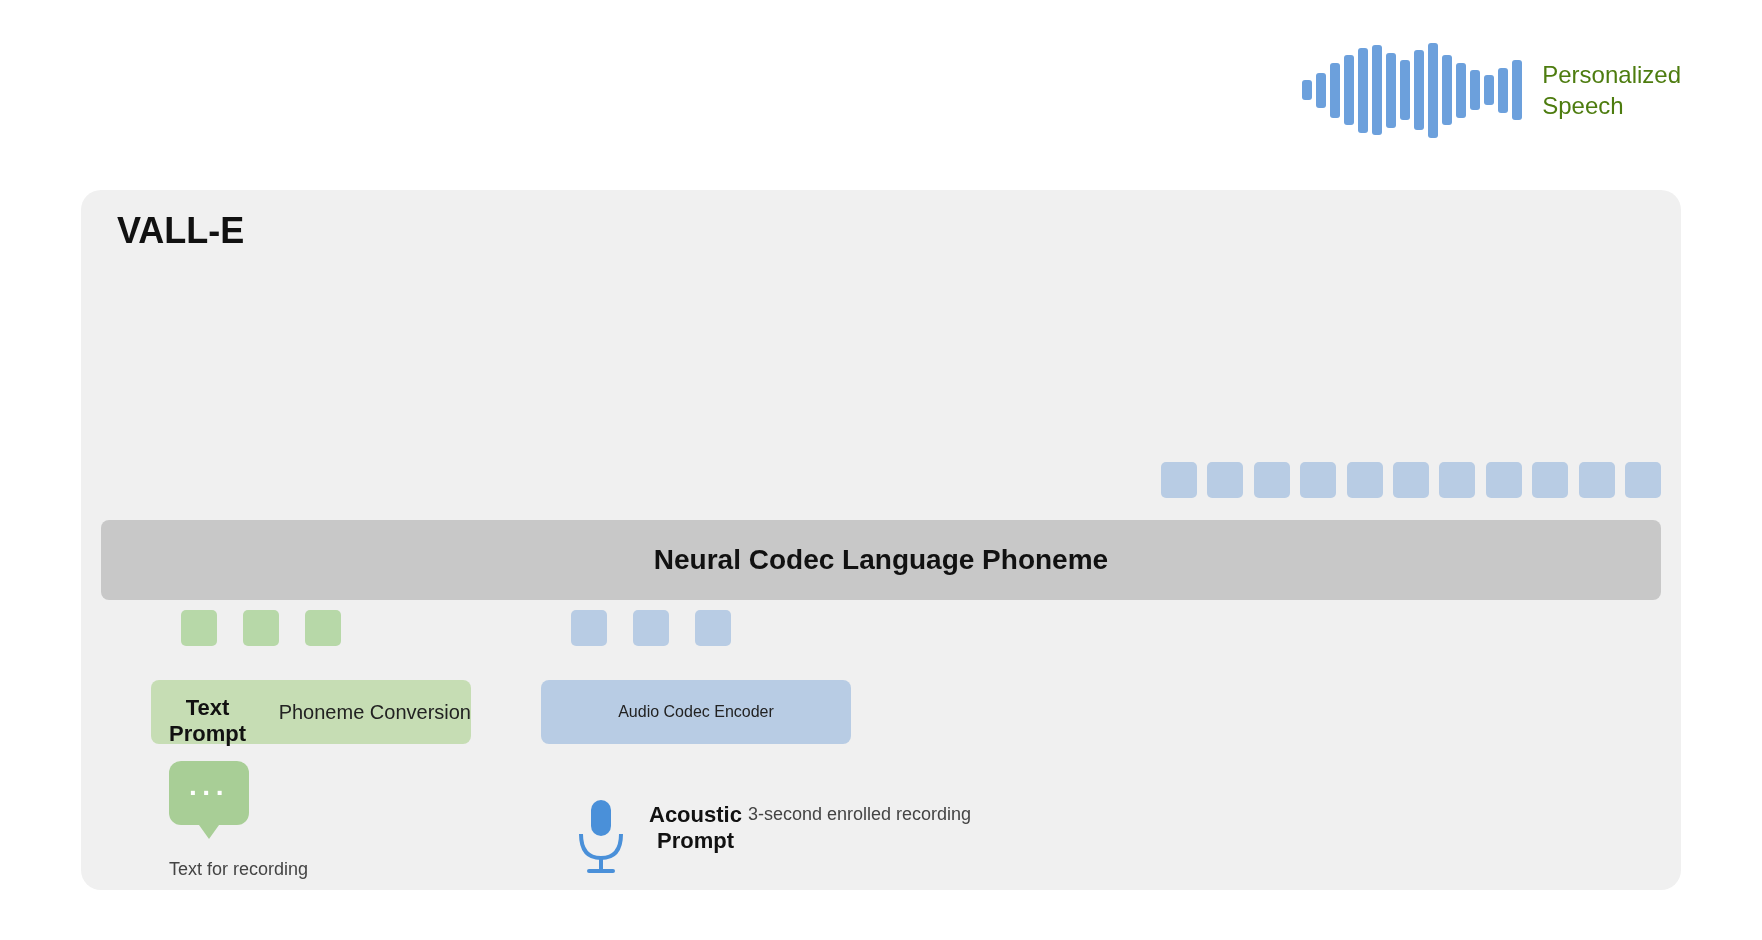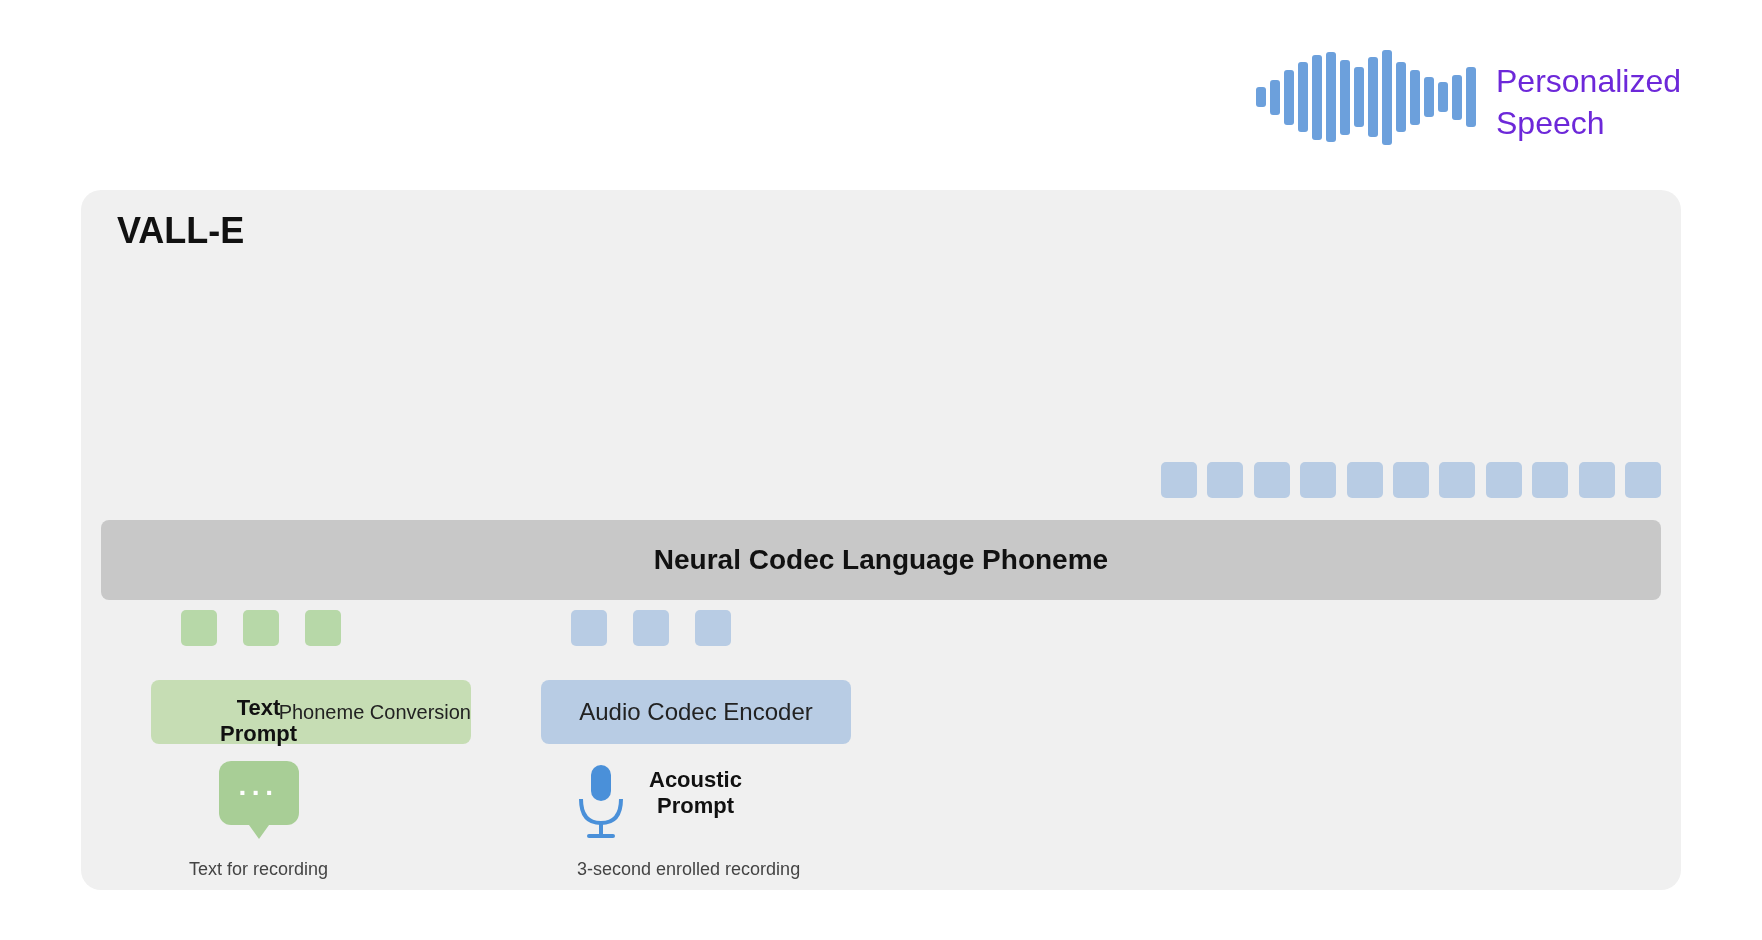--- a/index.html
+++ b/index.html
@@ -48,11 +48,10 @@
       border-radius: 3px;
     }
     .personalized-speech {
-      font-size: 32px;
+      font-size: 24px;
       font-weight: 400;
-      color: #6d28d9;
+      color: #4d7c0f;
       line-height: 1.3;
-      margin-top: 11px;
     }
     
     .valle-box {

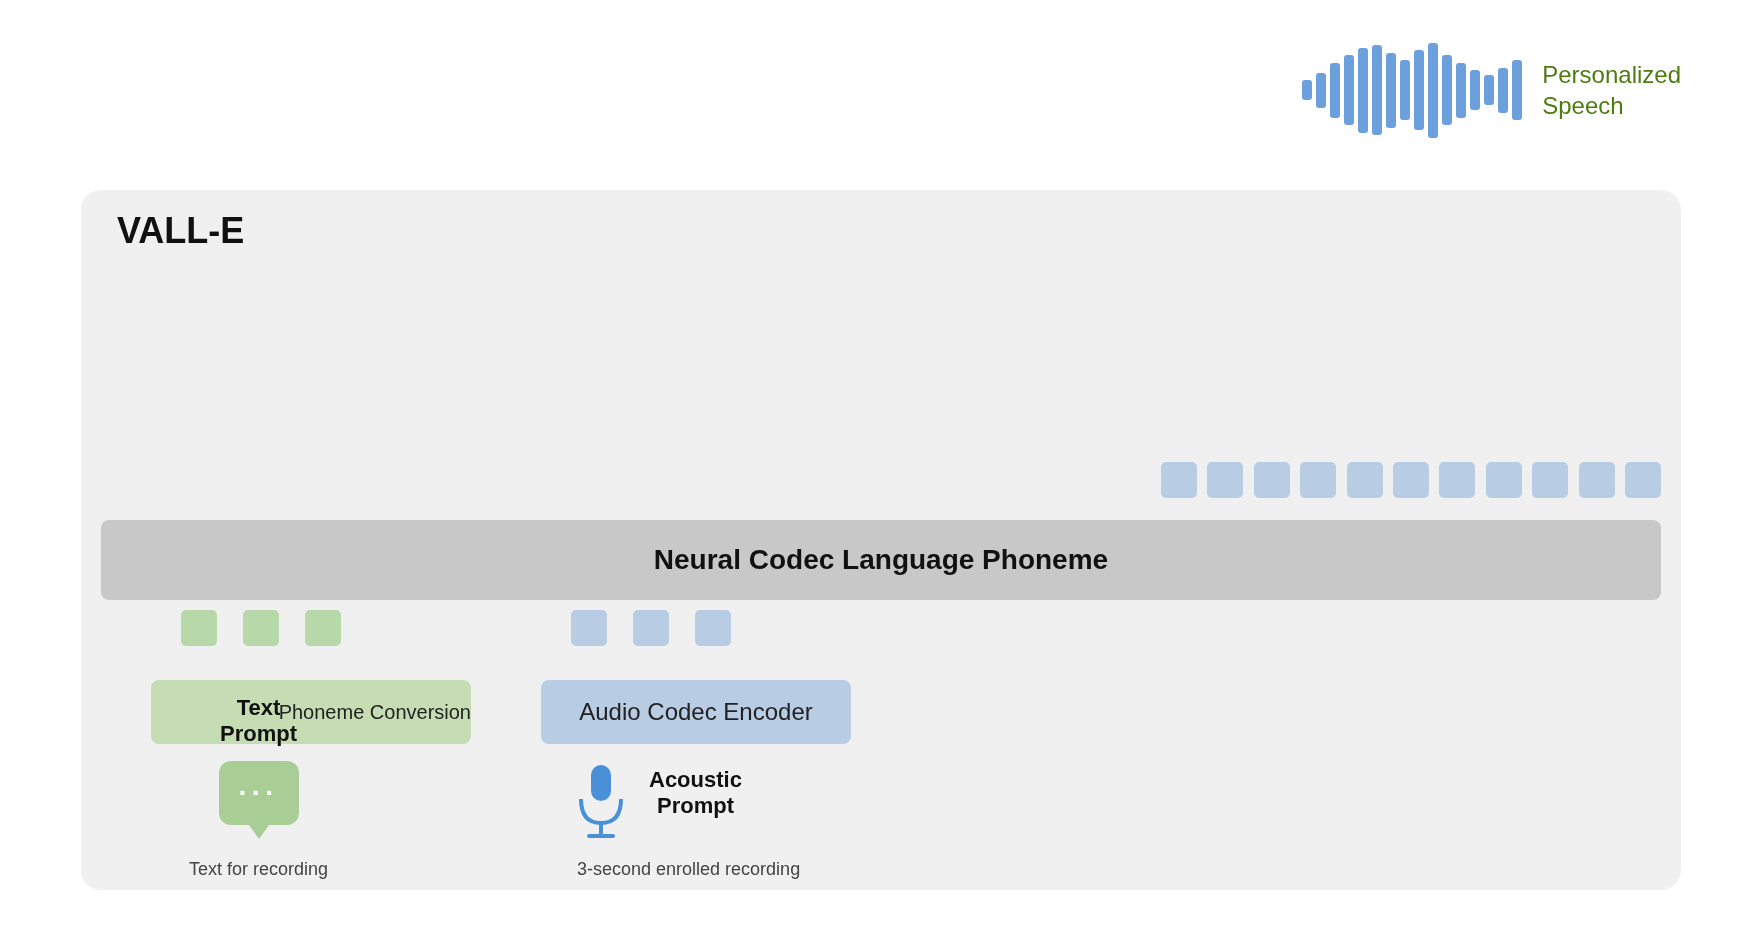--- a/index.html
+++ b/index.html
@@ -370,7 +370,7 @@
         <span class="audio-enc-label">Audio Codec Encoder</span>
       </div>
 
-      <div class="text-prompt-section" style="bottom: 10px; left: 108px; align-items: center;">
+      <div class="text-prompt-section" style="bottom: 10px; left: 88px; align-items: flex-start;">
         <div class="text-prompt-label" style="white-space: pre-line; text-align: center;">Text
 Prompt</div>
         <div style="margin-top: 8px; position: relative;">

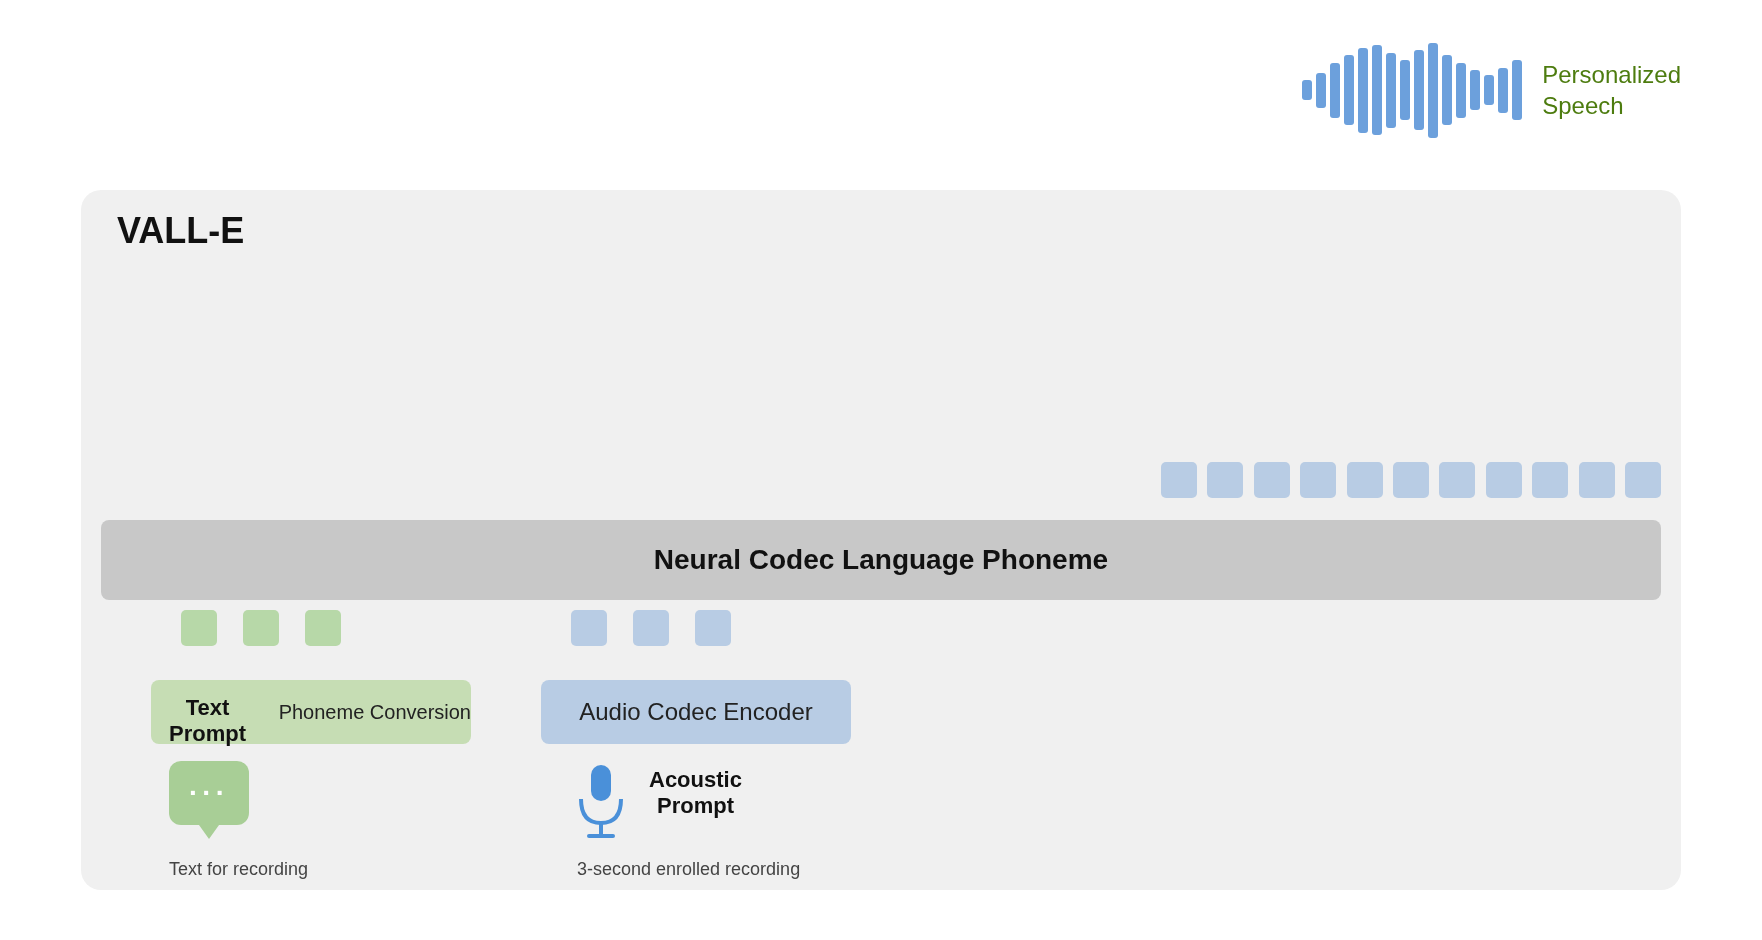--- a/index.html
+++ b/index.html
@@ -152,7 +152,7 @@
       align-items: center;
       justify-content: center;
     }
-    .audio-enc-label { font-size: 24px; color: #222; }
+    .audio-enc-label { font-size: 16px; color: #222; }
 
     
     .phoneme-tokens {

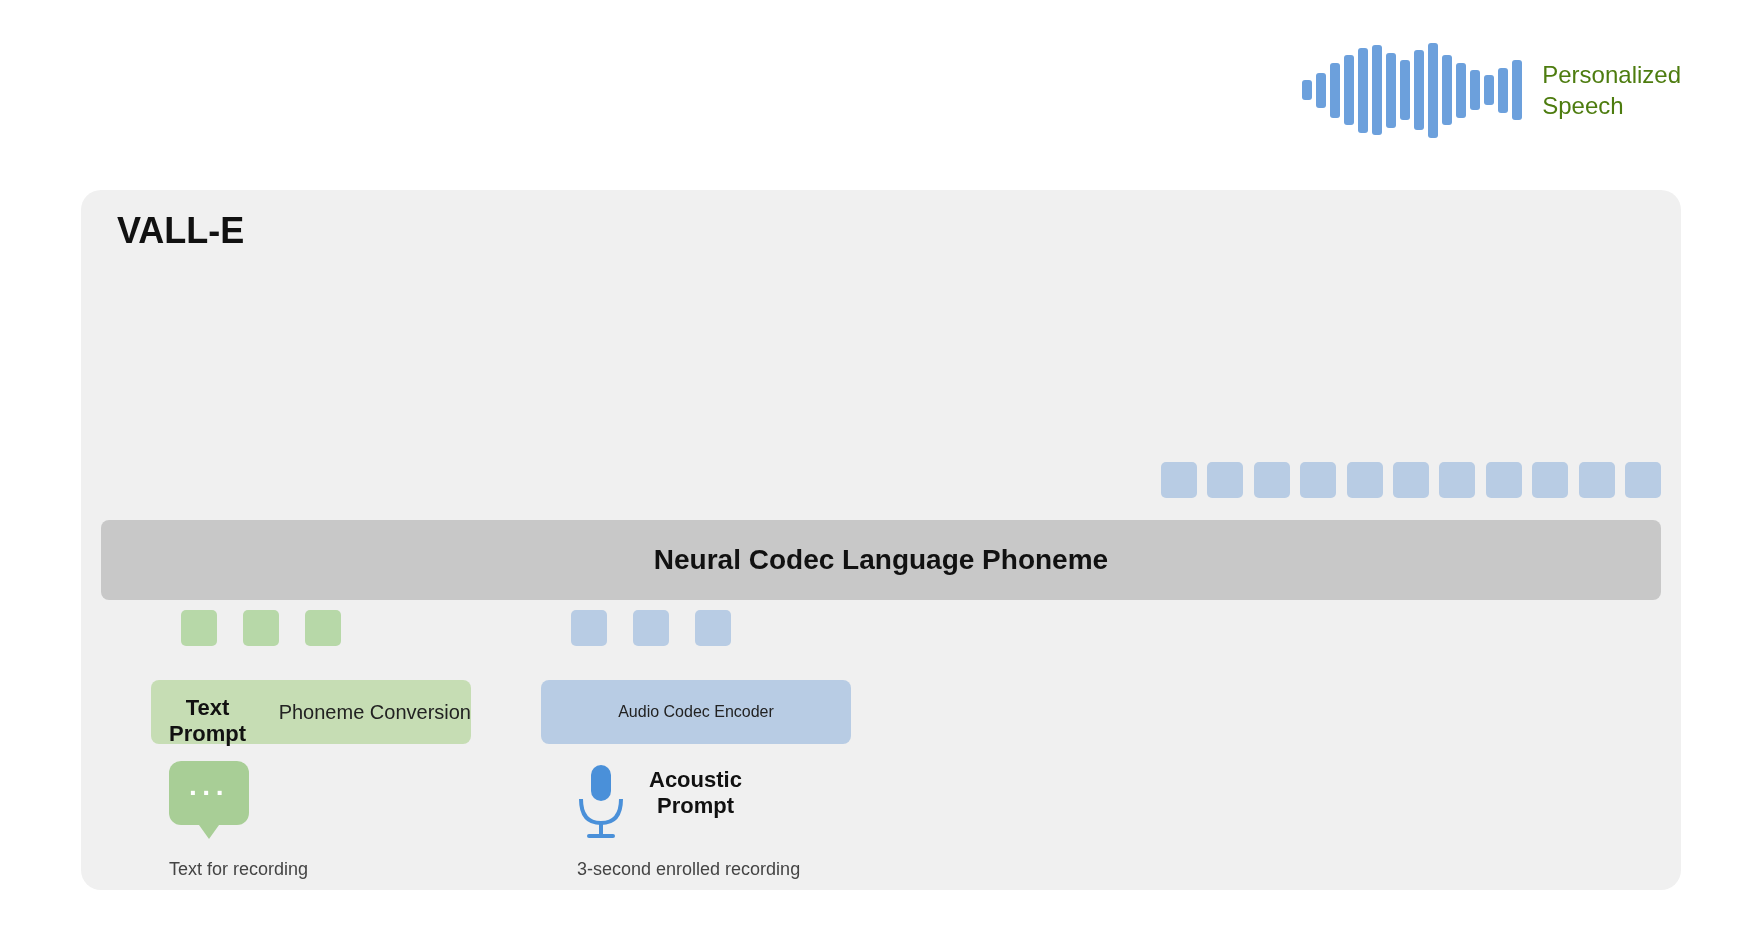--- a/index.html
+++ b/index.html
@@ -220,9 +220,8 @@
       bottom: 0;
       left: 500px;
       display: flex;
-      flex-direction: column;
-      align-items: center;
-      gap: 6px;
+      flex-direction: row;
+      align-items: center;
     }
     .acoustic-label {
       font-size: 22px;

